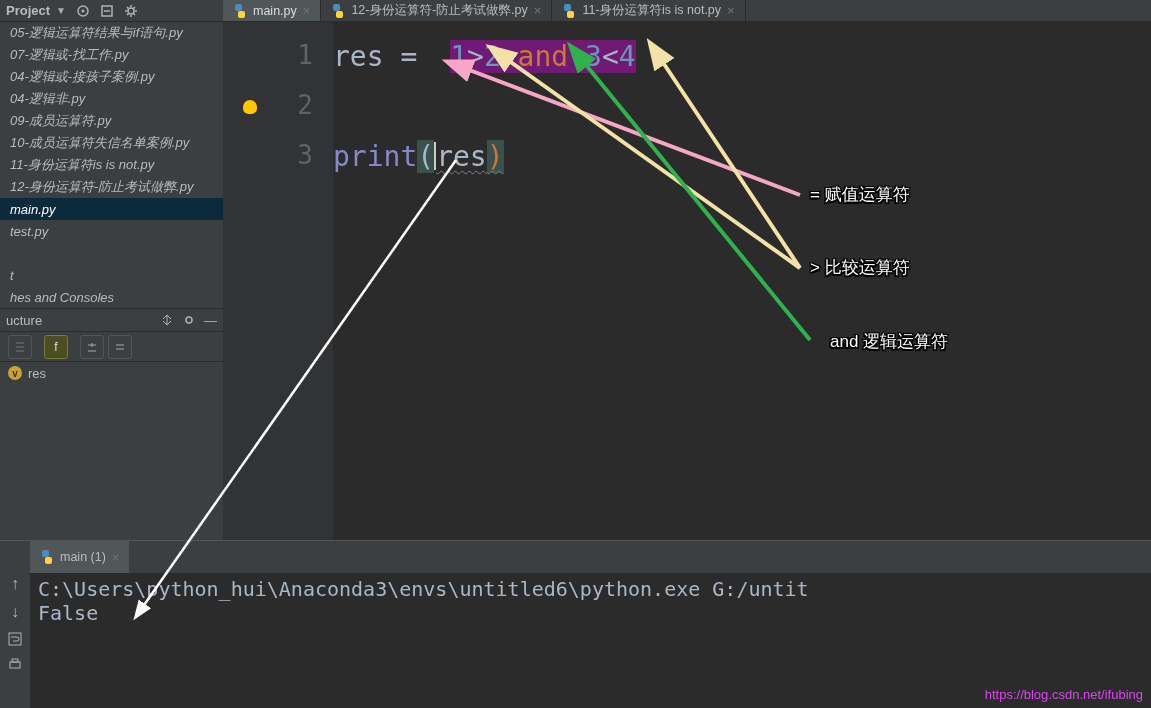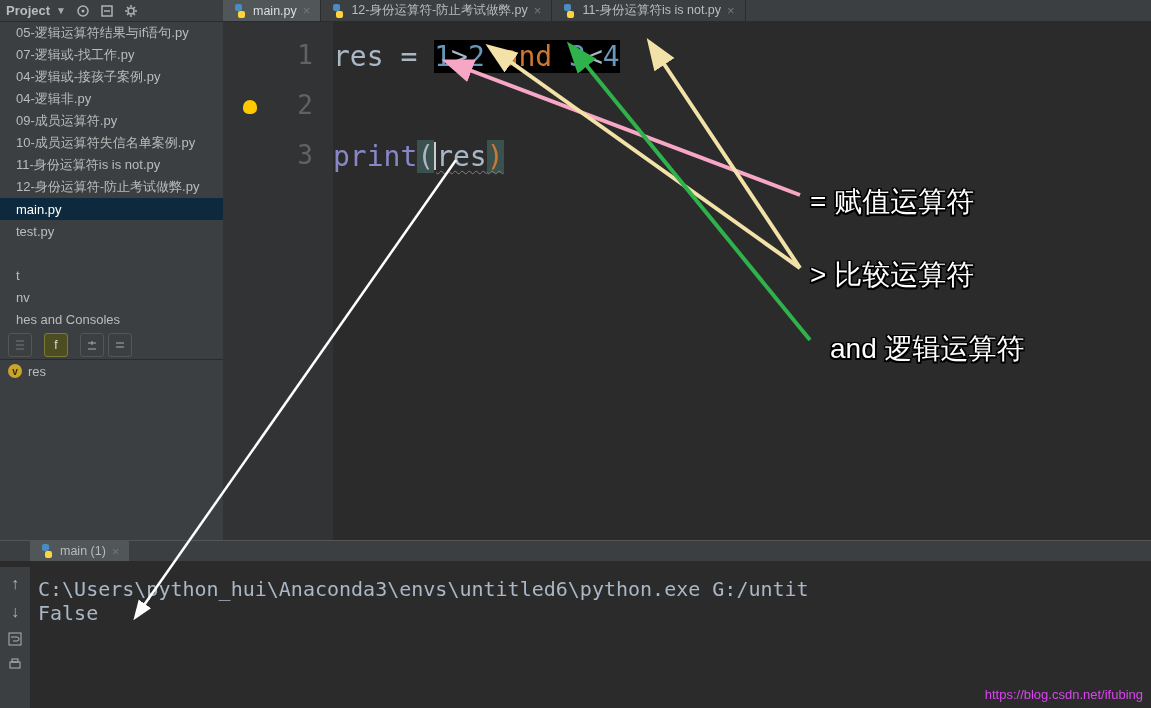--- a/index.html
+++ b/index.html
@@ -42,10 +42,11 @@
   height: 22px;
   display: flex;
   align-items: center;
-  padding-left: 16px;
+  padding-left: 10px;
   cursor: pointer;
   white-space: nowrap;
   overflow: hidden;
+  font-style: italic;
 }
 .file-item.selected { background: #0d293e; color: #fff; }
 .structure-header {

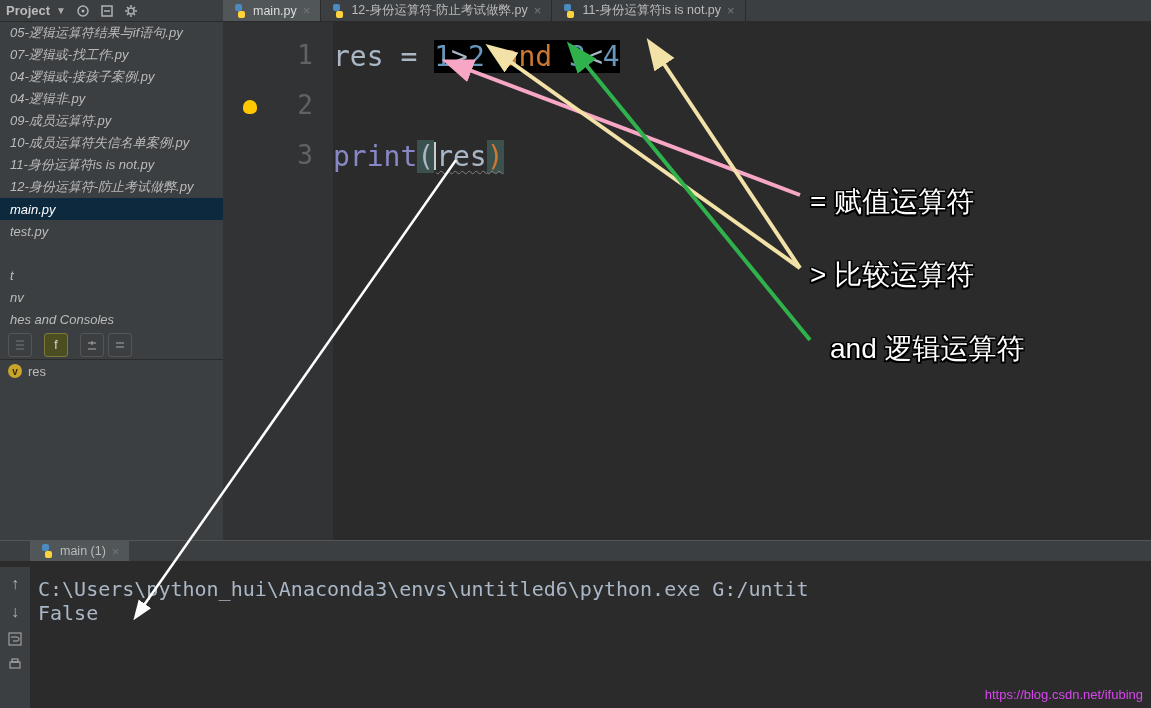--- a/index.html
+++ b/index.html
@@ -166,7 +166,7 @@
 .code .cline { height: 50px; white-space: pre; }
 .c-var { color: #a9b7c6; }
 .c-eq { color: #a9b7c6; }
-.c-sel { background: #000000; color: #a9b7c6; }
+.c-sel { background: #701a75; color: #a9b7c6; margin-left: 16px; }
 .c-num { color: #6897bb; }
 .c-kw { color: #cc7832; }
 .c-fn { color: #8888c6; }

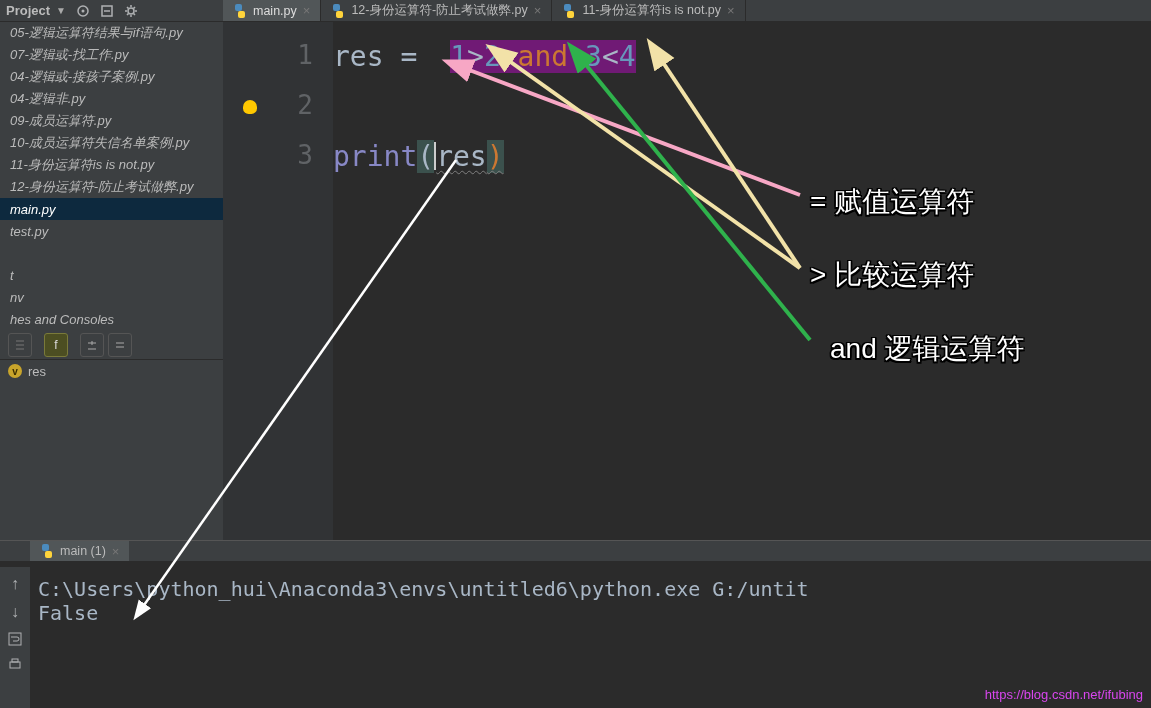--- a/index.html
+++ b/index.html
@@ -237,7 +237,7 @@
 }
 .anno-label {
   position: absolute;
-  font-size: 28px;
+  font-size: 17px;
   font-weight: 500;
   color: #fff;
   text-shadow:

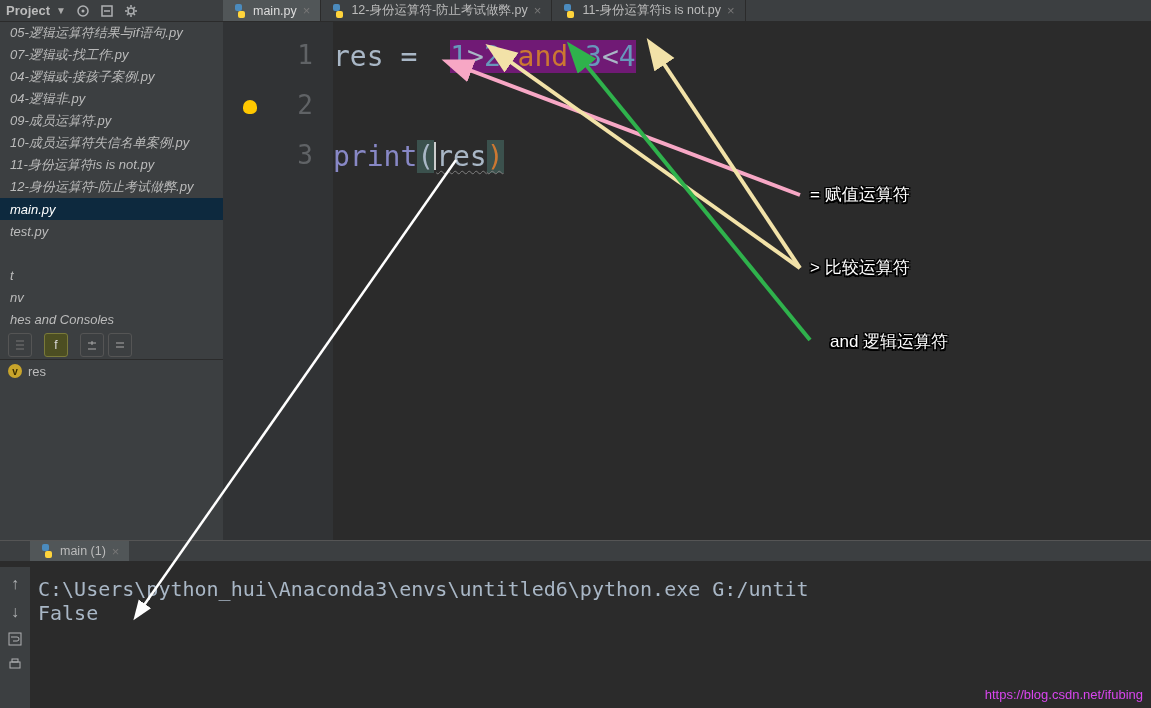--- a/index.html
+++ b/index.html
@@ -283,7 +283,6 @@
     </div>
   <div id="extra-list" style="margin-top:22px;">
       <div class="file-item">t</div>
-      <div class="file-item">nv</div>
       <div class="file-item">hes and Consoles</div>
     </div>
   <div class="structure-toolbar">

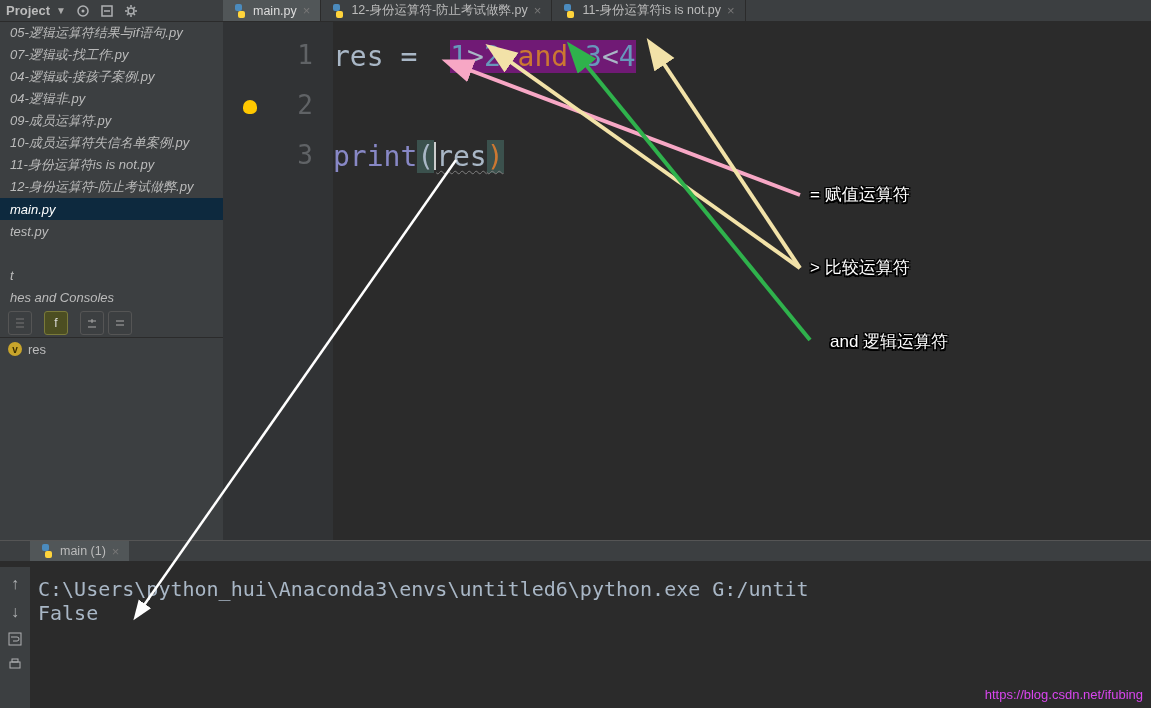--- a/index.html
+++ b/index.html
@@ -285,6 +285,18 @@
       <div class="file-item">t</div>
       <div class="file-item">hes and Consoles</div>
     </div>
+  <div class="structure-header">
+    <span>ucture</span>
+    <span class="sicons">
+      <svg width="14" height="14">
+          <path d="M7 2v10M3 6l4-4 4 4M3 8l4 4 4-4" stroke="#afb1b3" stroke-width="1" fill="none"></path>
+        </svg>
+      <svg width="14" height="14">
+          <circle cx="7" cy="7" r="3" stroke="#afb1b3" stroke-width="1.5" fill="none"></circle>
+        </svg>
+      <span style="color:#afb1b3;">—</span>
+    </span>
+  </div>
   <div class="structure-toolbar">
     <div class="sq-btn">
         <svg width="12" height="12">

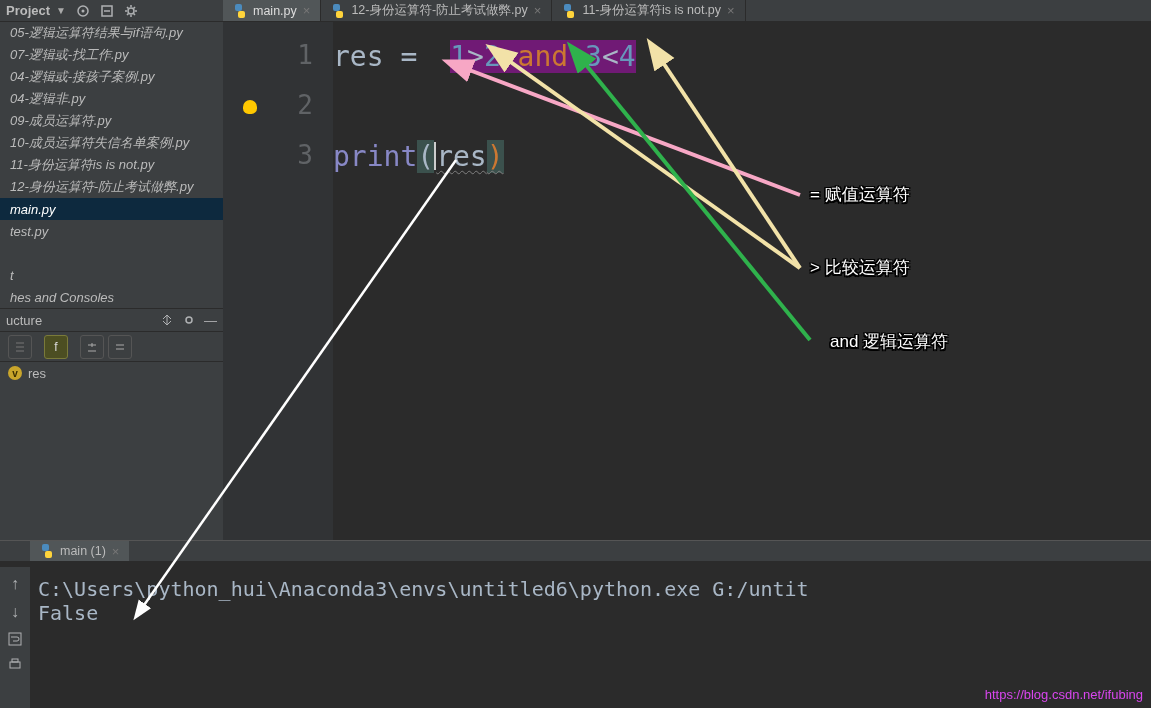--- a/index.html
+++ b/index.html
@@ -182,7 +182,7 @@
   border-top: 1px solid #555;
 }
 .console-tabs {
-  height: 20px;
+  height: 32px;
   background: #3c3f41;
   display: flex;
   align-items: stretch;

